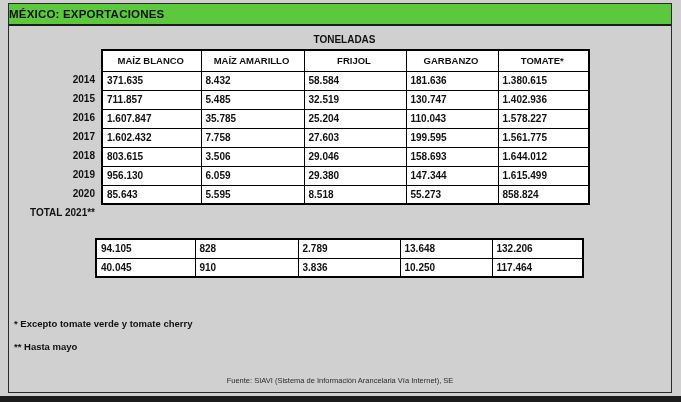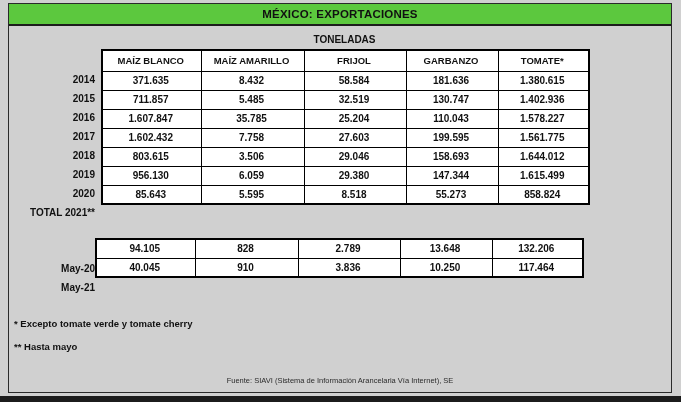--- a/index.html
+++ b/index.html
@@ -54,7 +54,6 @@
     box-sizing: border-box;
     display: flex;
     align-items: center;
-    justify-content: center;
   }
   .title-banner .title-text {
     font-size: 11.5px;

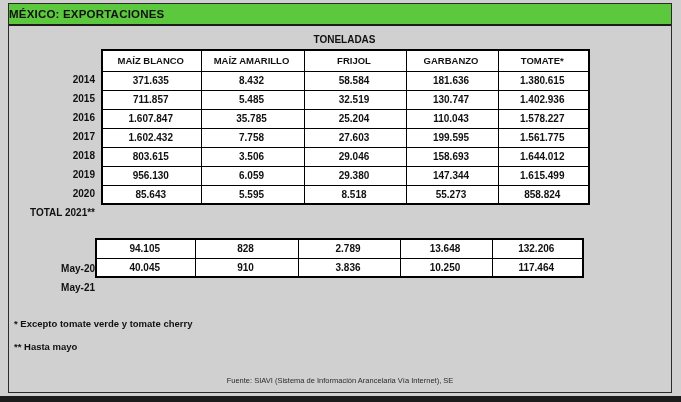--- a/index.html
+++ b/index.html
@@ -108,7 +108,7 @@
     font-size: 9.5px;
   }
   .tbl td.num {
-    text-align: center;
+    text-align: left;
   }
   .tbl.main, .tbl.monthly {
     border: 2px solid #000000;

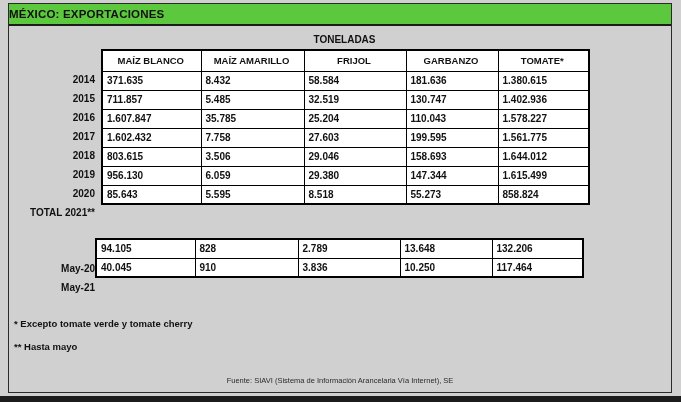--- a/index.html
+++ b/index.html
@@ -257,10 +257,6 @@
     </tbody>
   </table>
 
-  <div class="row-labels monthly">
-    <div class="rl">May-20</div>
-    <div class="rl">May-21</div>
-  </div>
 
   <table class="tbl monthly">
     <colgroup>

